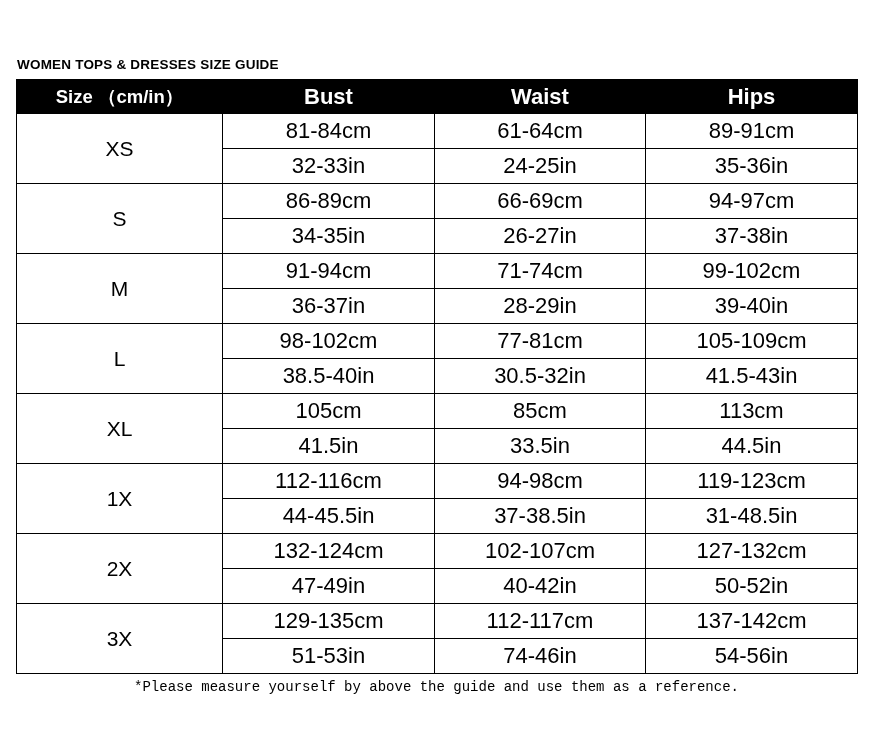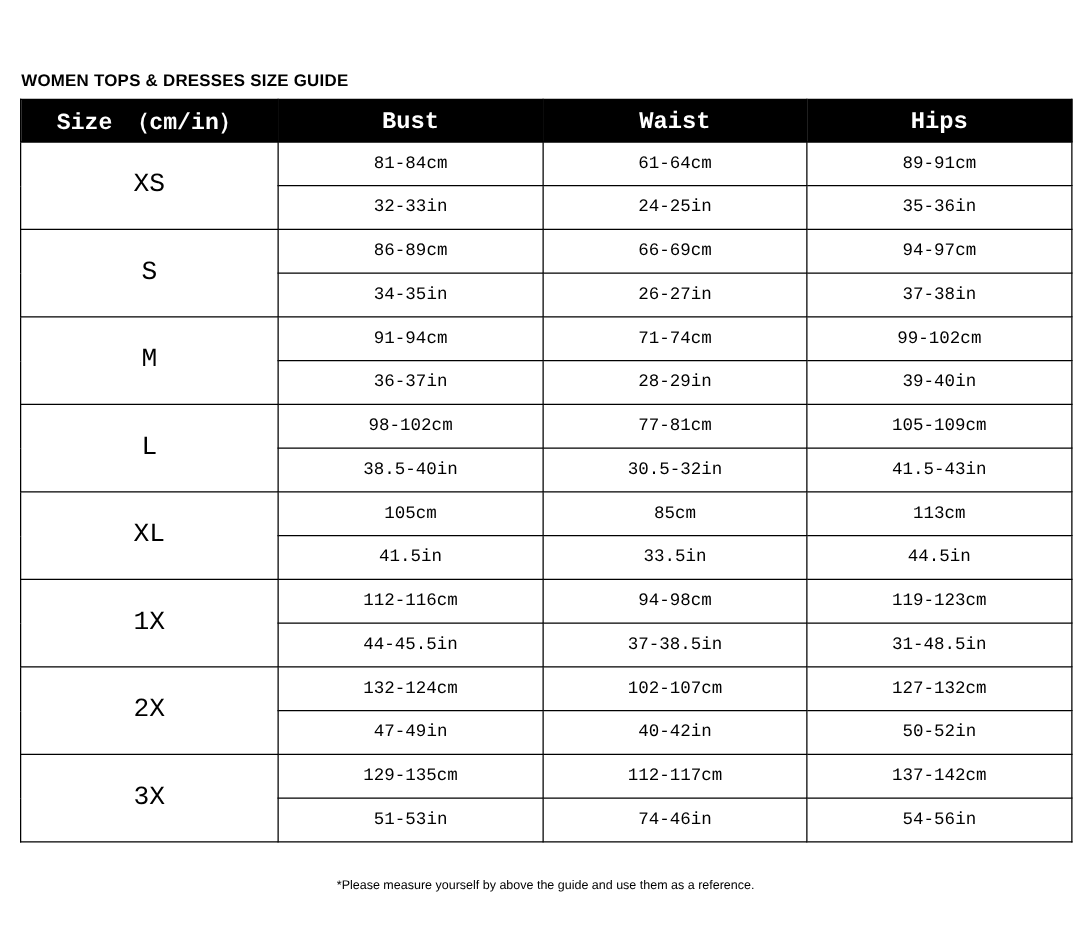--- a/index.html
+++ b/index.html
@@ -35,7 +35,7 @@
     border-collapse: collapse;
     width: 841px;
     table-layout: fixed;
-    font-family: Liberation Mono, monospace;
+    font-family: Liberation Sans, sans-serif;
     border-radius: 13px;
   }
   table.size-table th,

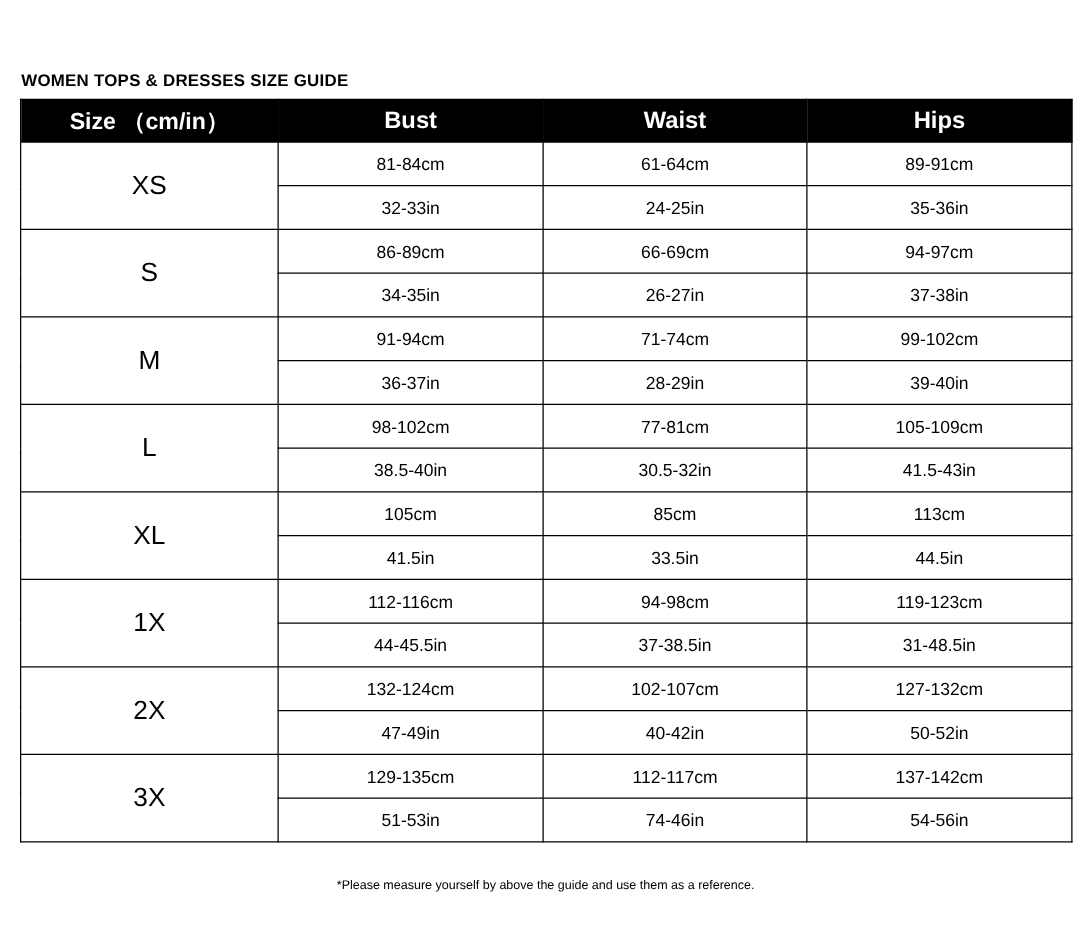--- a/index.html
+++ b/index.html
@@ -47,7 +47,7 @@
   table.size-table thead th {
     background: #000000;
     color: #ffffff;
-    font-size: 19px;
+    font-size: 22px;
     font-weight: bold;
     height: 33px;
     padding: 0;

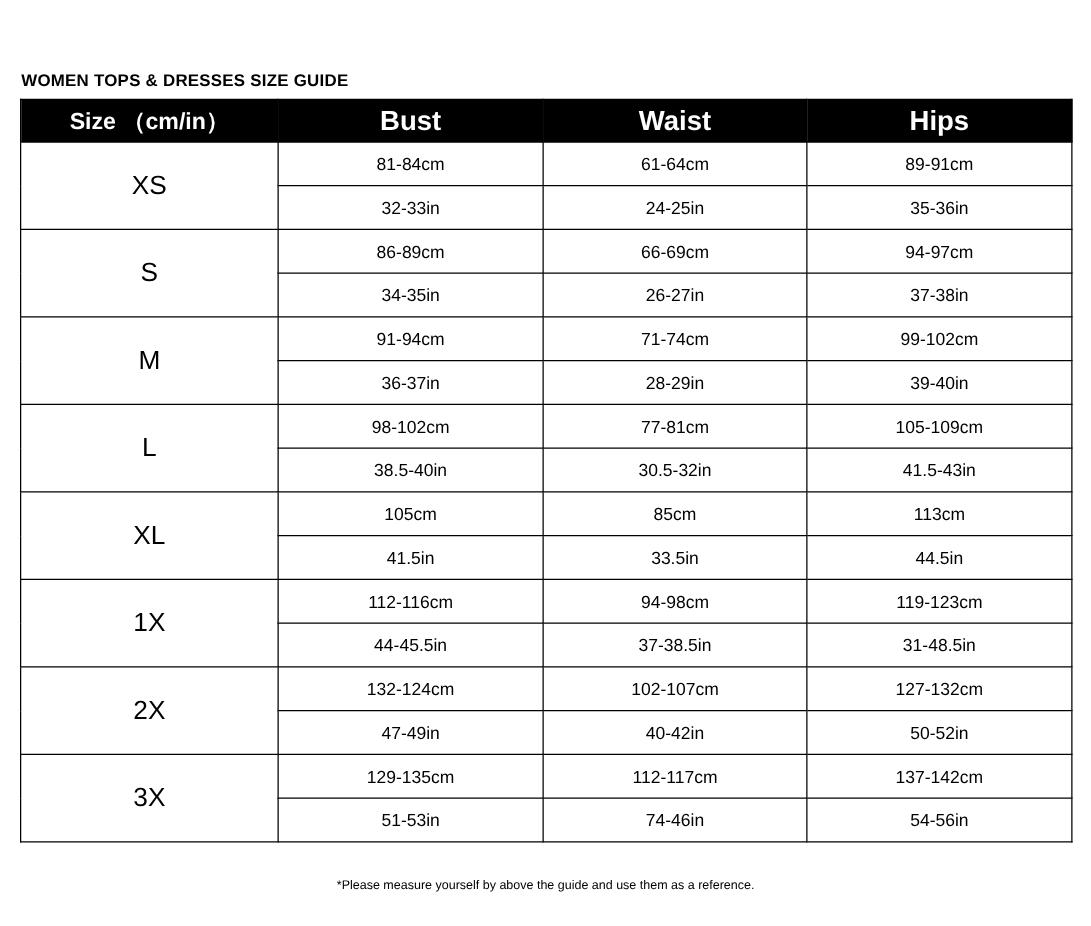--- a/index.html
+++ b/index.html
@@ -61,7 +61,7 @@
     font-weight: normal;
   }
   td.val-cell {
-    font-size: 14px;
+    font-size: 22px;
     height: 34px;
     padding: 0;
   }

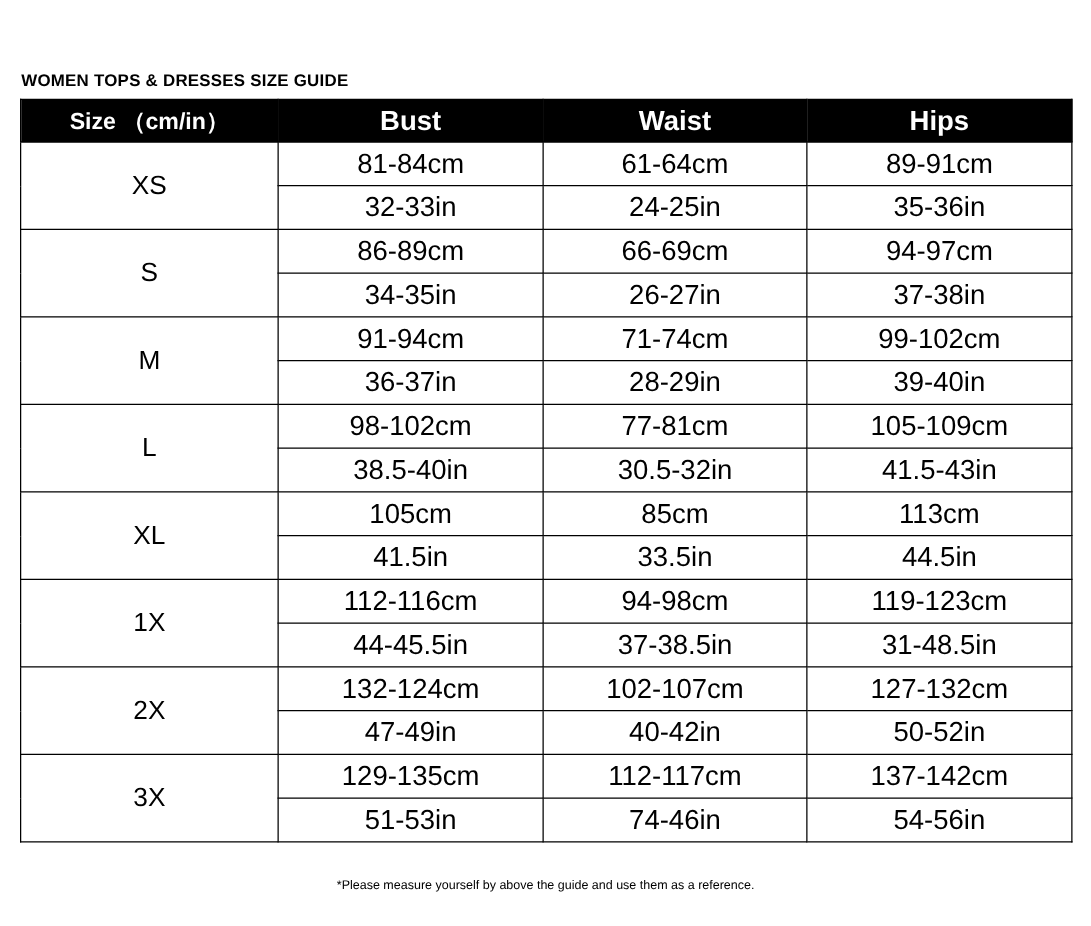--- a/index.html
+++ b/index.html
@@ -71,10 +71,10 @@
   col.c-hips { width: 212px; }
 
   .notes {
-    margin-top: 26px;
+    margin-top: 1px;
     text-align: center;
-    font-family: Liberation Sans, sans-serif;
-    font-size: 10px;
+    font-family: Liberation Mono, monospace;
+    font-size: 14px;
     color: #000;
     line-height: 1.85;
   }

